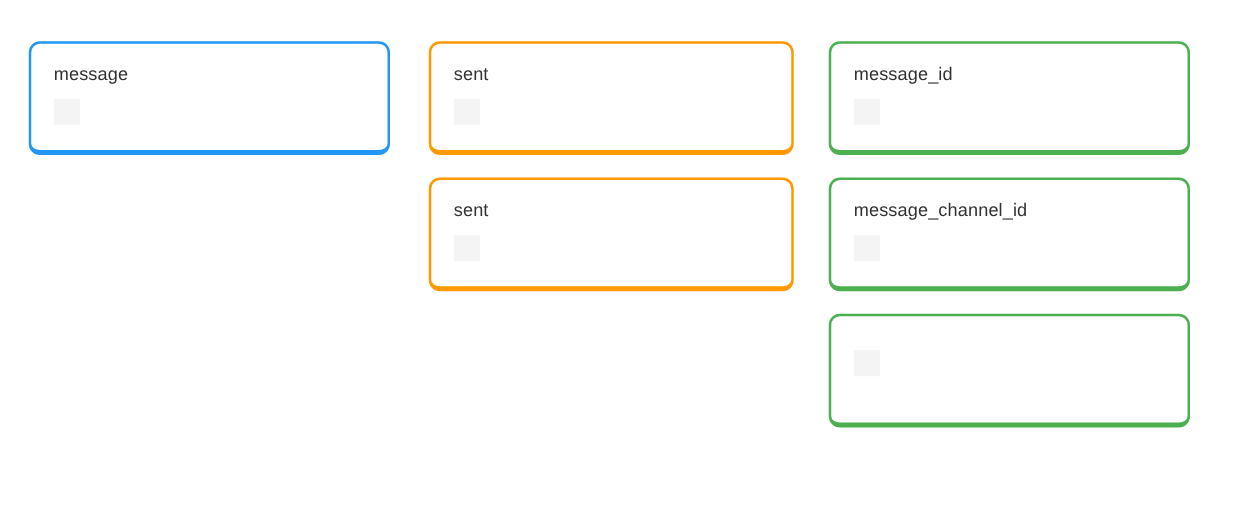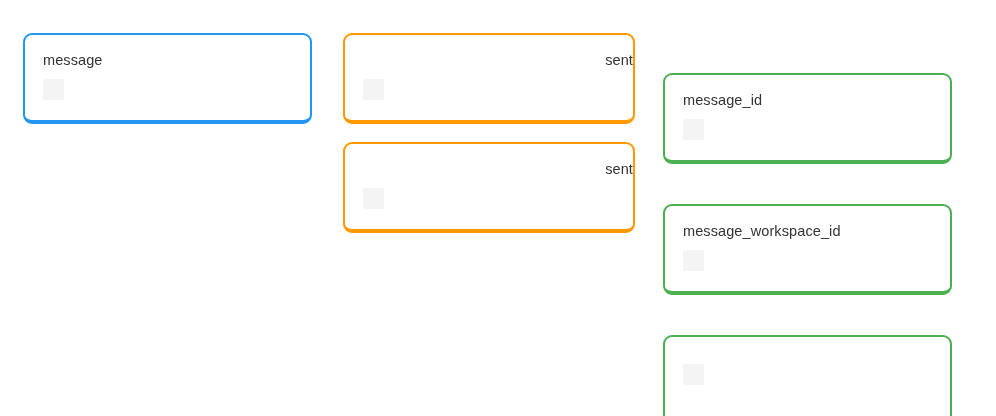--- a/index.html
+++ b/index.html
@@ -39,7 +39,7 @@
     position: relative;
   }
   .card.blue   { border-color: #2196f3; }
-  .card.orange { border-color: #ff9900; text-align: right; }
+  .card.orange { border-color: #ff9900; }
   .card.green  { border-color: #4caf50; margin-top: 40px; }
 
   .card-label {

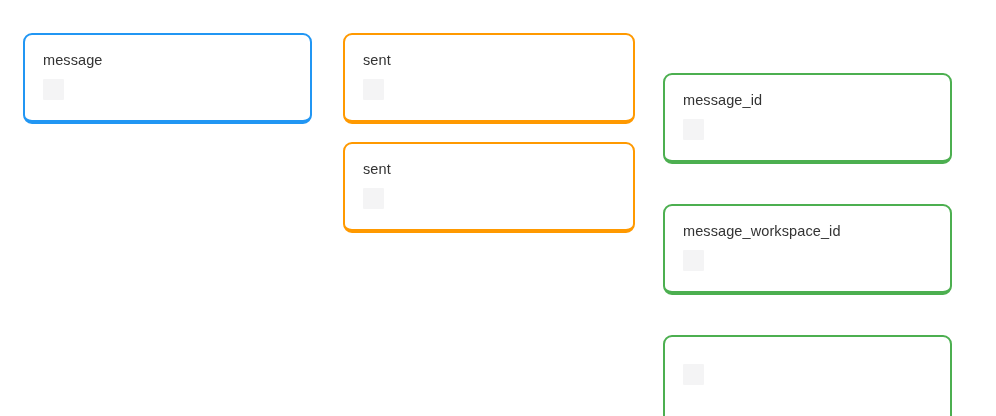--- a/index.html
+++ b/index.html
@@ -40,7 +40,7 @@
   }
   .card.blue   { border-color: #2196f3; }
   .card.orange { border-color: #ff9900; }
-  .card.green  { border-color: #4caf50; margin-top: 40px; }
+  .card.green  { border-color: #4caf50; }
 
   .card-label {
     font-size: 14.5px;

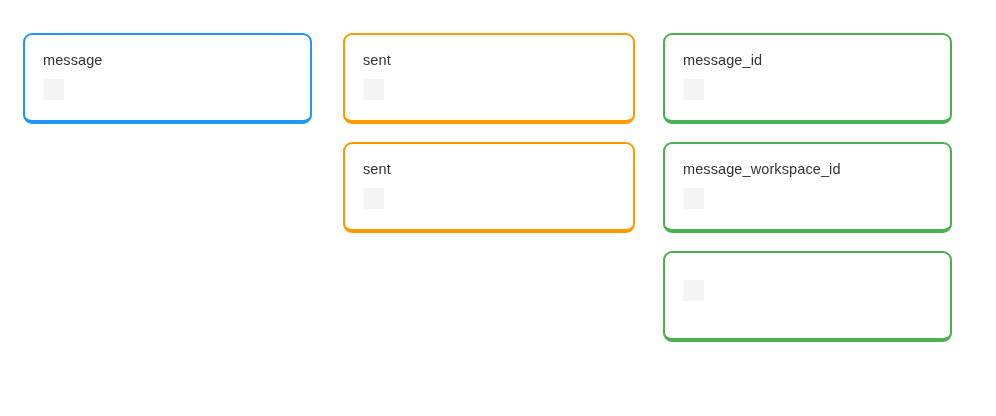--- a/index.html
+++ b/index.html
@@ -86,6 +86,10 @@
       <div class="card-placeholder"></div>
     </div>
     <div class="card green">
+      <div class="card-label">message_channel_id</div>
+      <div class="card-placeholder"></div>
+    </div>
+    <div class="card green">
       <div class="card-label">message_workspace_id</div>
       <div class="card-placeholder"></div>
     </div>

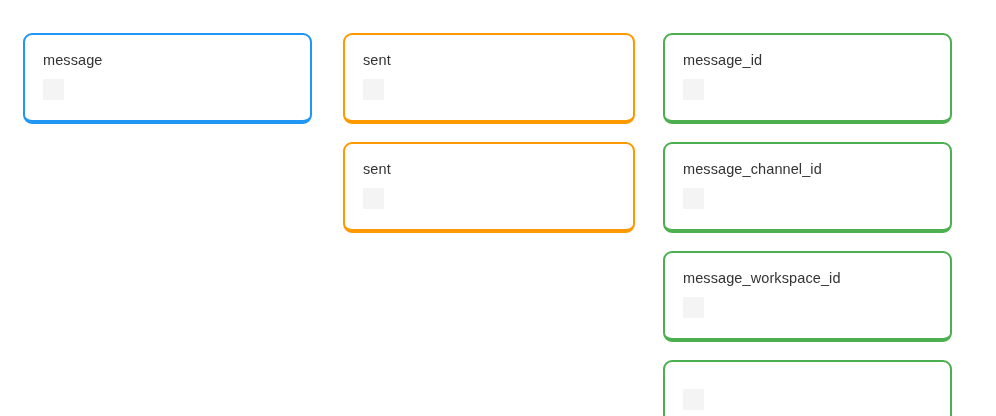--- a/index.html
+++ b/index.html
@@ -90,10 +90,6 @@
       <div class="card-placeholder"></div>
     </div>
     <div class="card green">
-      <div class="card-label">message_workspace_id</div>
-      <div class="card-placeholder"></div>
-    </div>
-    <div class="card green">
       <div class="card-placeholder"></div>
     </div>
   </div>

